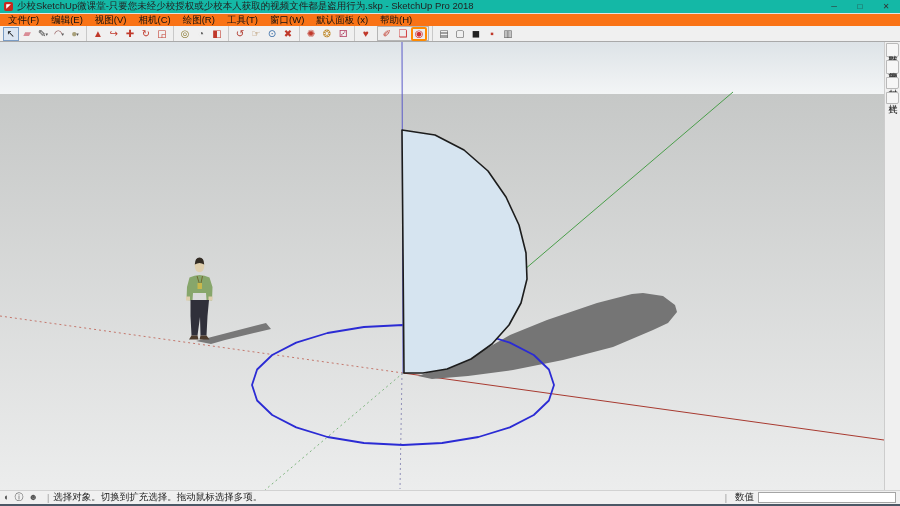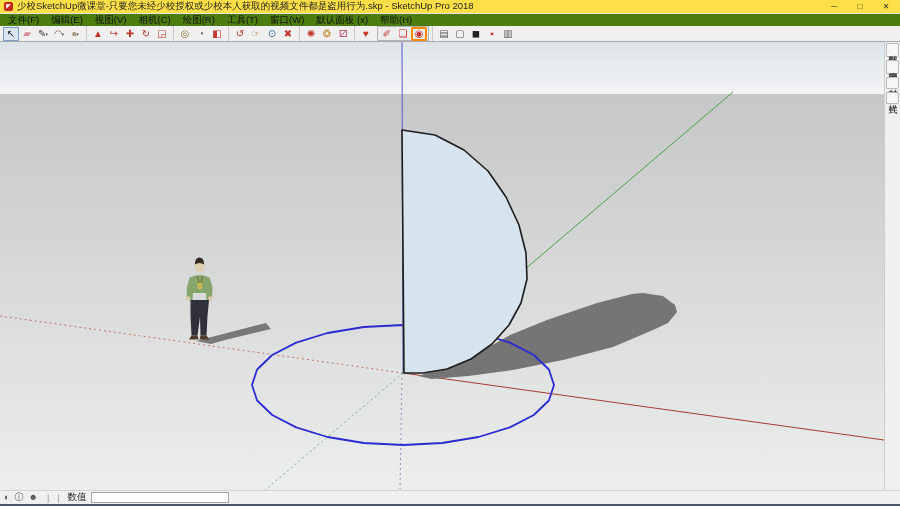--- a/index.html
+++ b/index.html
@@ -7,7 +7,7 @@
     font-family:"Liberation Sans","DejaVu Sans",sans-serif; font-size:10px; background:#f0f0f0; }
 
   
-  .titlebar { height:14px; background:#fde047; display:flex; align-items:center;
+  .titlebar { height:14px; background:#14b8a6; display:flex; align-items:center;
     padding:0 4px; border-bottom:1px solid #e3e3e3; }
   .appicon { width:9px; height:9px; background:#c5281c; border-radius:2px; margin-right:4px;
     color:#fff; font-size:6px; line-height:9px; text-align:center; flex:0 0 auto; }

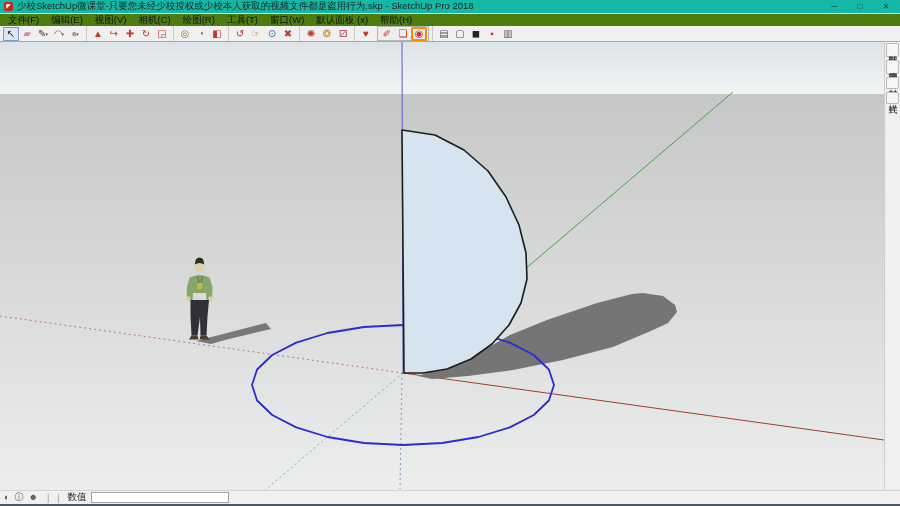--- a/index.html
+++ b/index.html
@@ -16,7 +16,7 @@
   .win-btn { font-size:8px; color:#333; width:12px; text-align:center; cursor:default; }
 
   
-  .menubar { height:12px; background:#4d7c0f; display:flex; align-items:center; padding-left:2px; }
+  .menubar { height:12px; background:#f97316; display:flex; align-items:center; padding-left:2px; }
   .menu-item { font-size:9.5px; color:#111; padding:0 6px; line-height:12px; white-space:nowrap; }
 
   

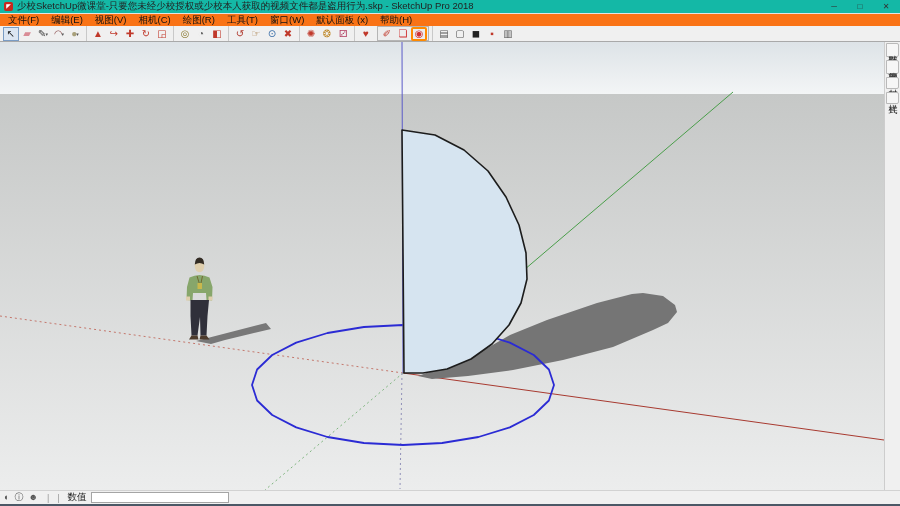--- a/index.html
+++ b/index.html
@@ -177,6 +177,7 @@
 <div class="statusbar">
   <span id="status-icons"><span class="sicon">◐</span><span class="sicon">ⓘ</span><span class="sicon">☻</span></span>
   <span class="sep">|</span>
+  <span class="status-msg">选择对象。切换到扩充选择。拖动鼠标选择多项。</span>
   <div class="vcb">
     <span class="sep">|</span>
     <span class="vcb-label">数值</span>

